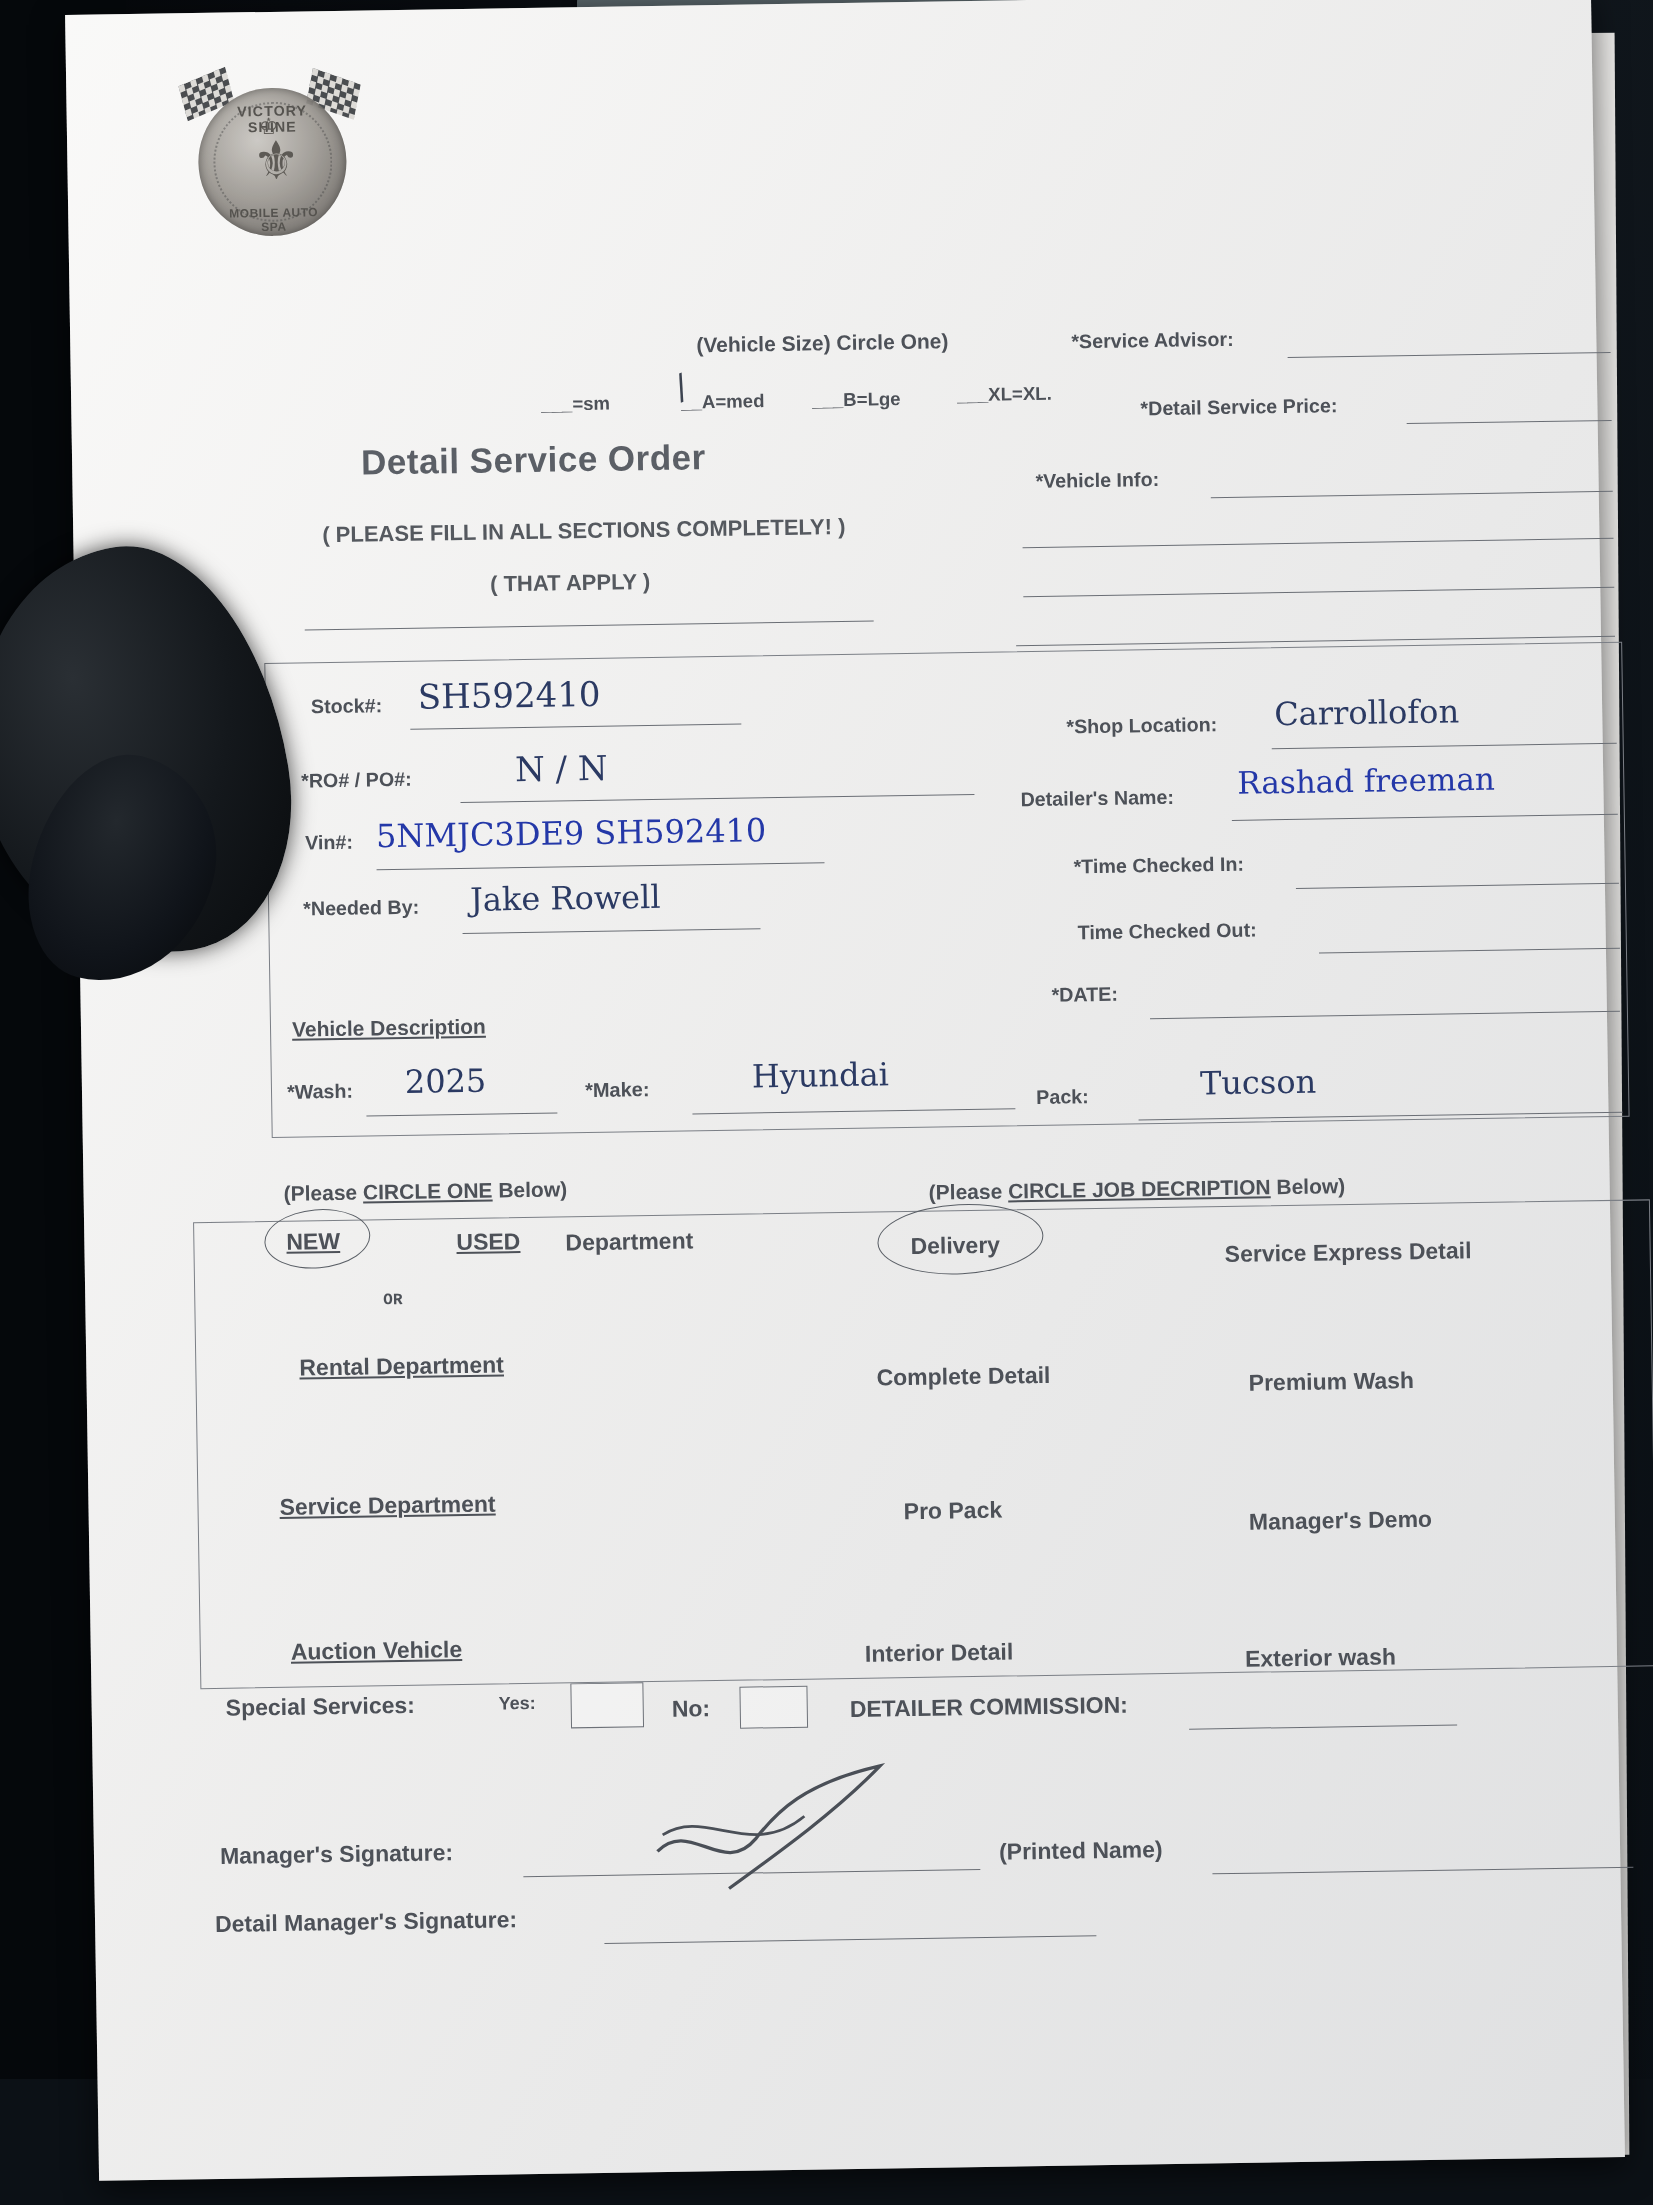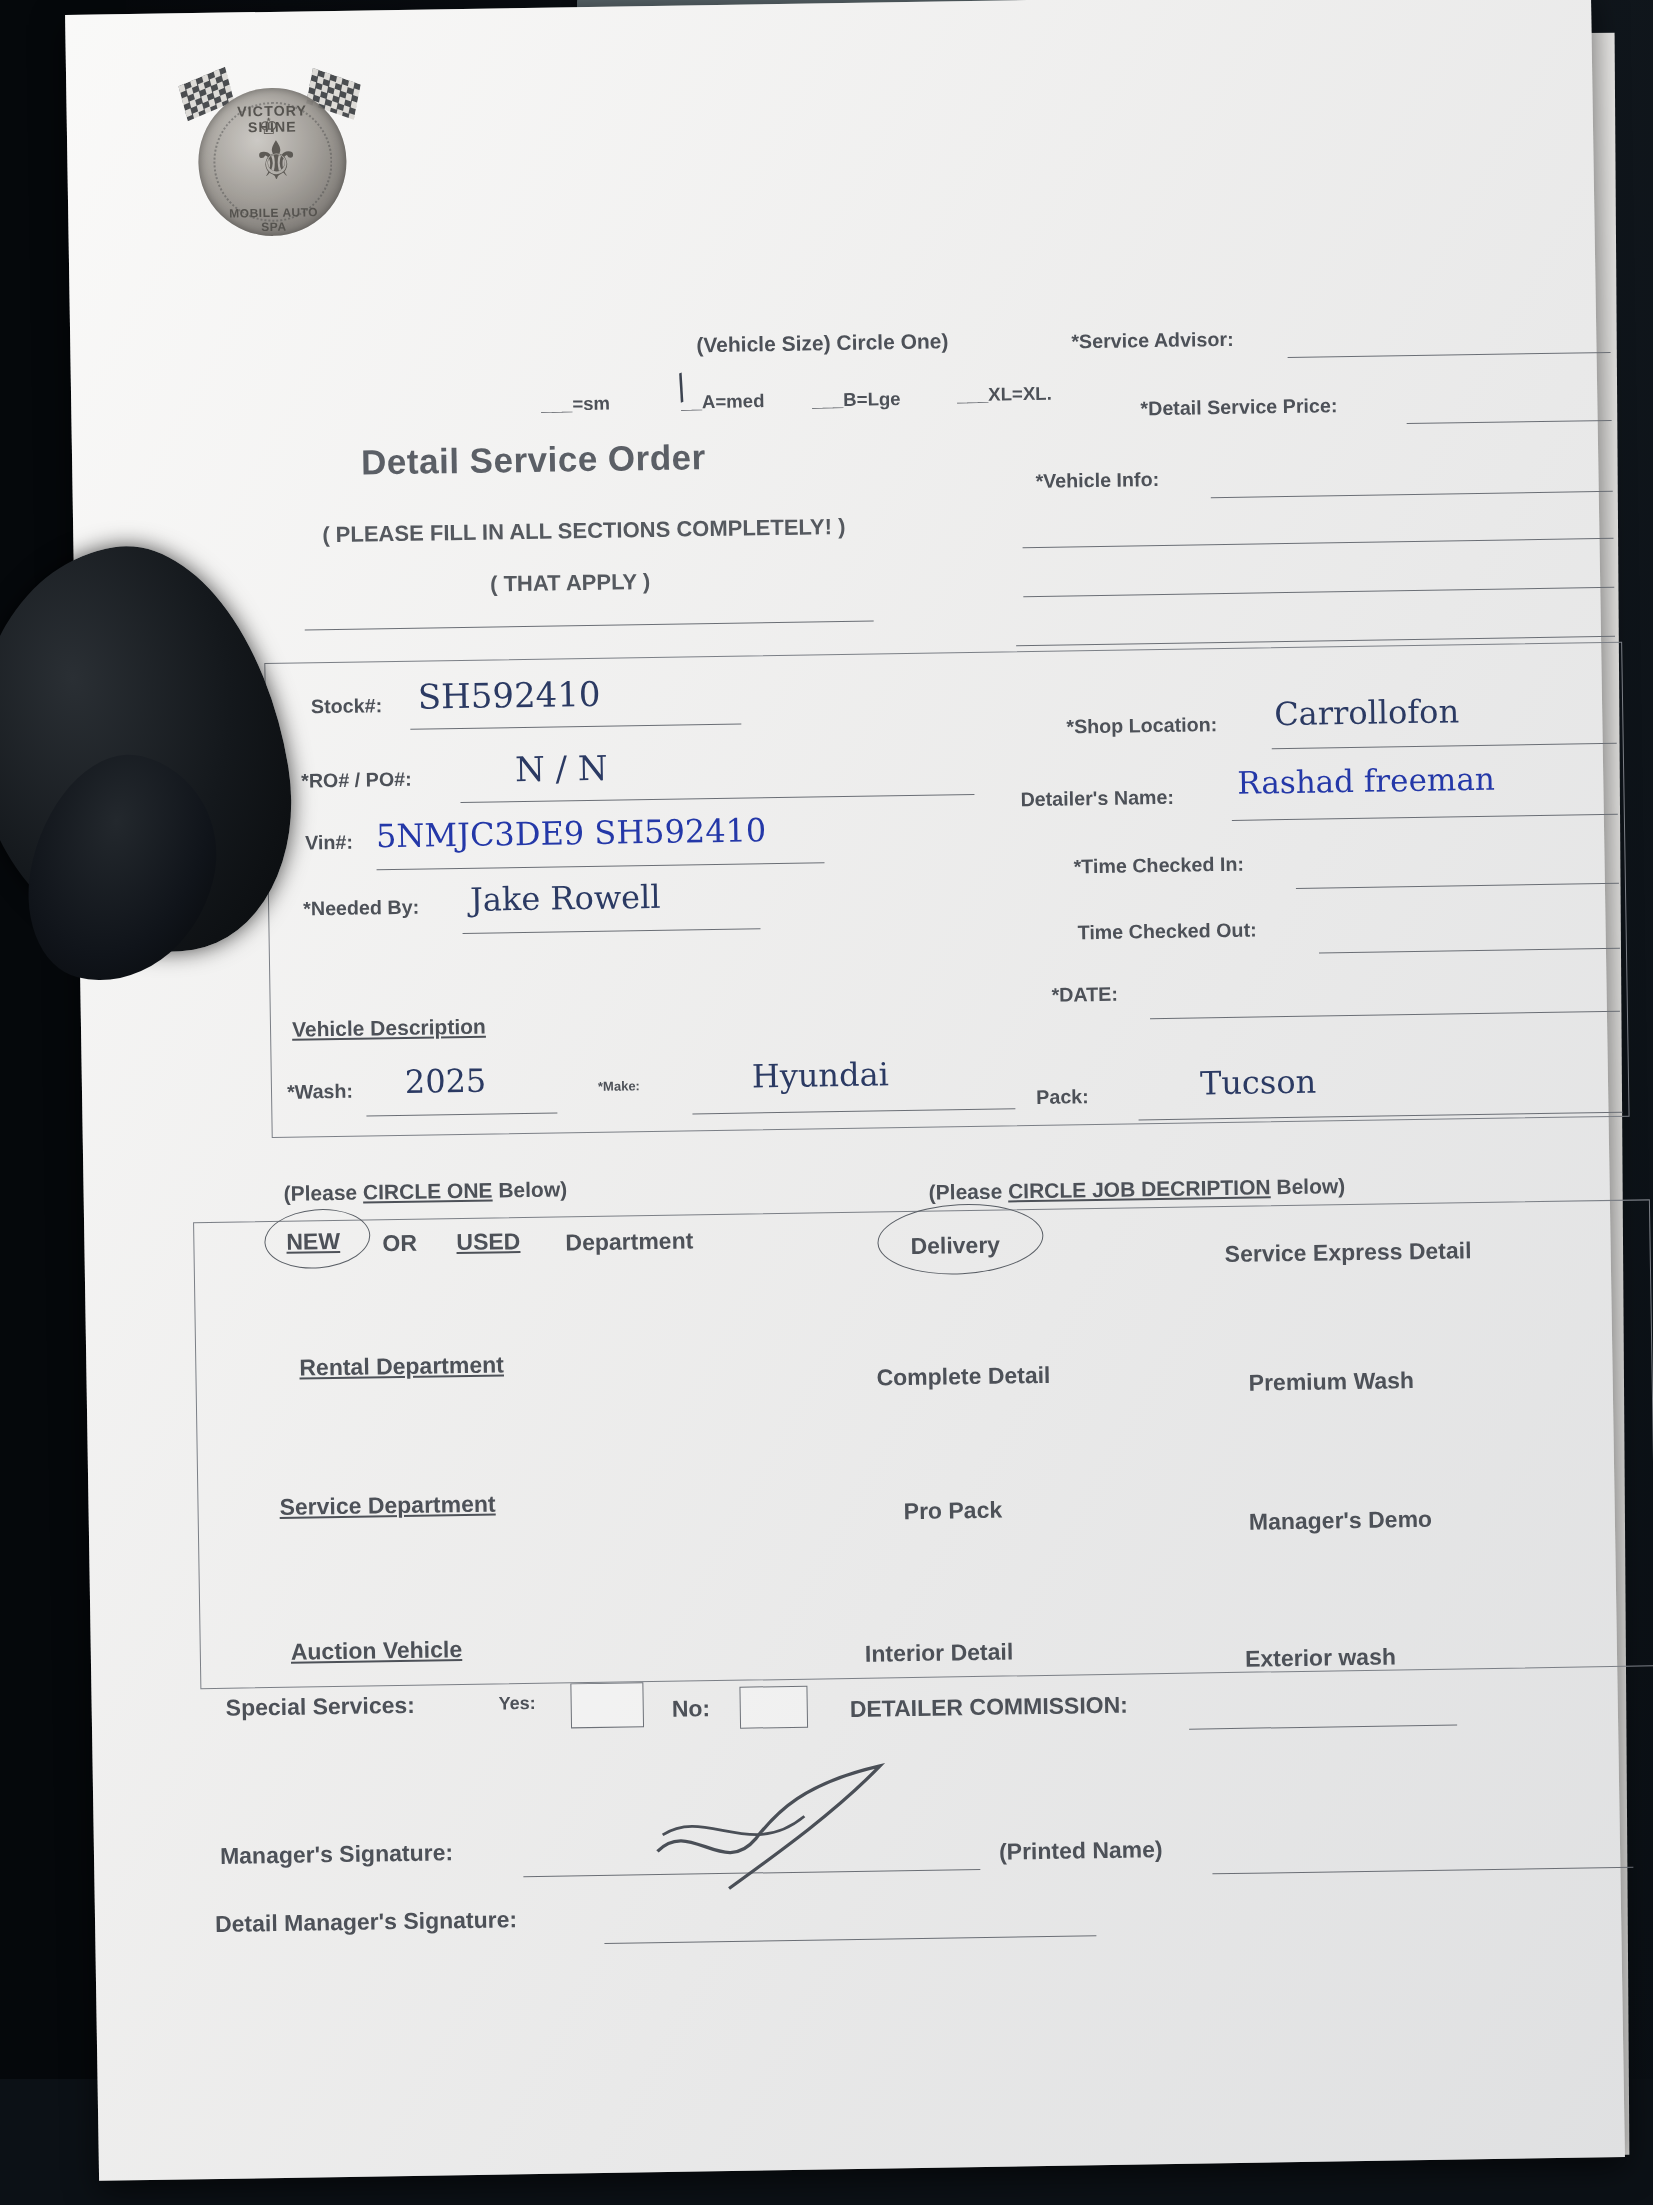--- a/index.html
+++ b/index.html
@@ -196,7 +196,7 @@
     <div class="line" style="left:284px;top:1105px;width:191px;"></div>
     <div class="hw" style="left:323px;top:1053px;font-size:32px;">2025</div>
 
-    <div class="lbl" style="left:516px;top:1072px;font-size:13px;">*Make:</div>
+    <div class="lbl" style="left:503px;top:1072px;font-size:20px;">*Make:</div>
     <div class="line" style="left:610px;top:1108px;width:323px;"></div>
     <div class="hw" style="left:670px;top:1053px;font-size:32px;">Hyundai</div>
 

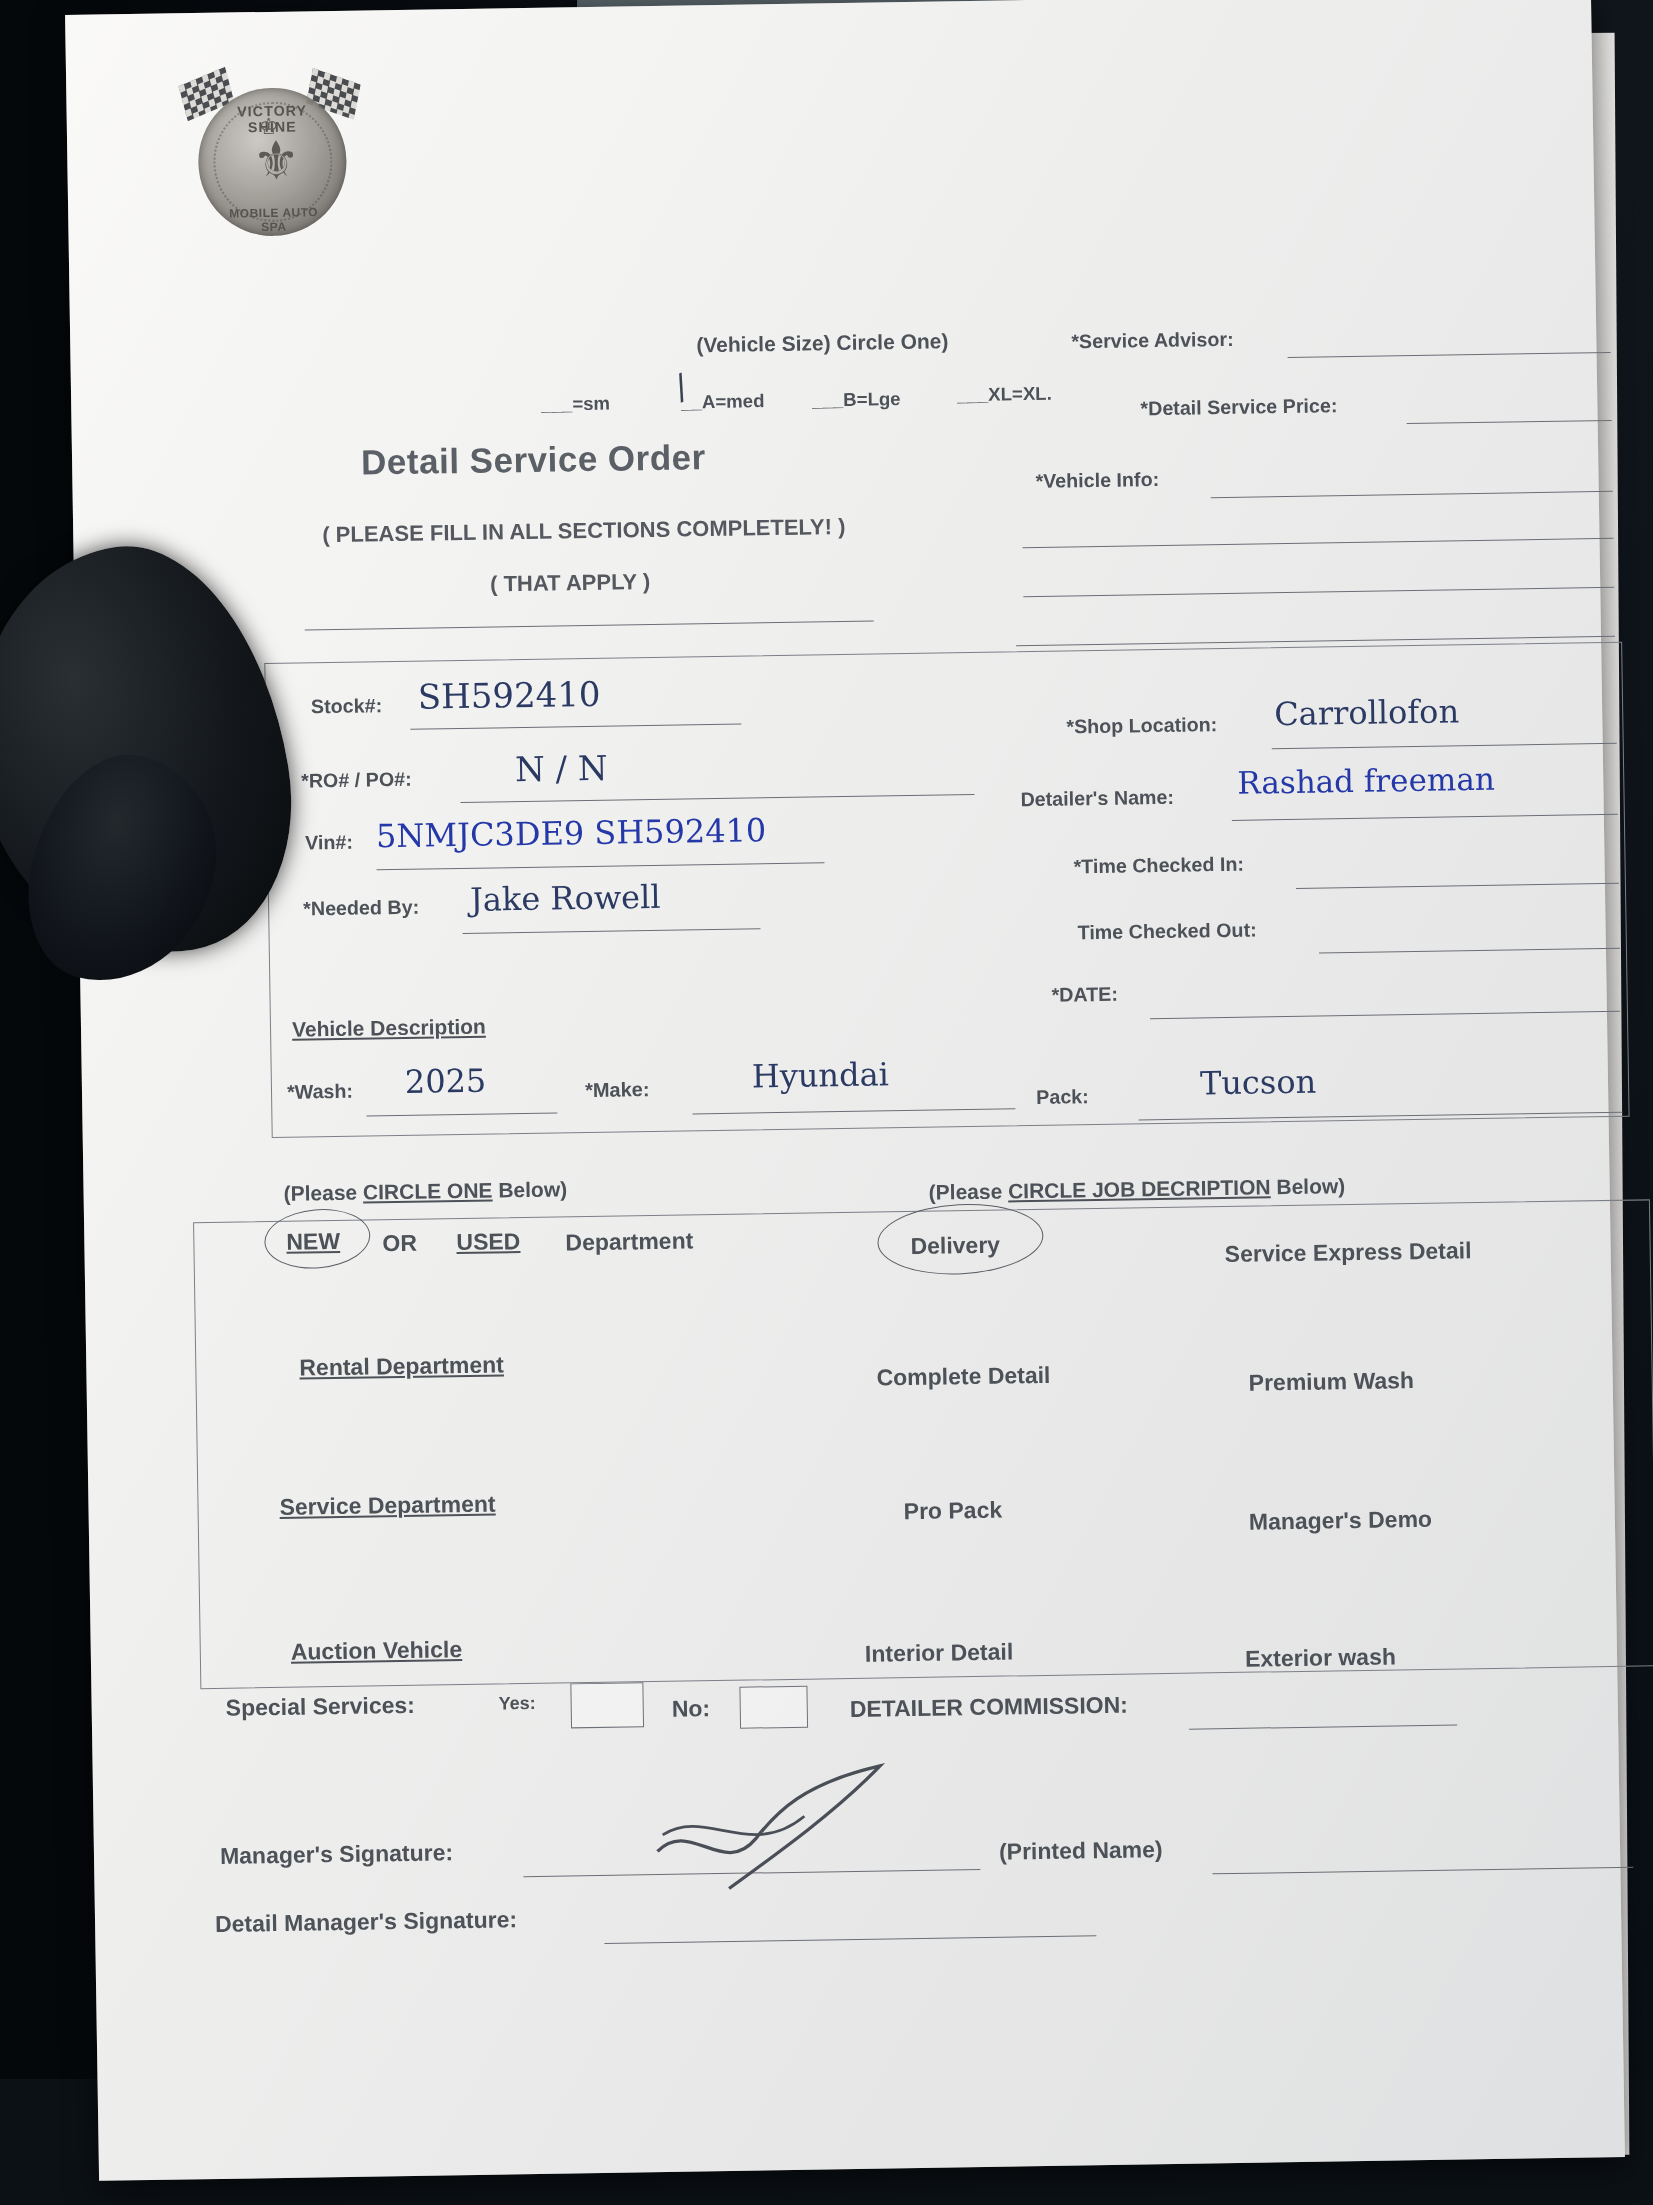--- a/index.html
+++ b/index.html
@@ -211,7 +211,7 @@
 
     <div class="lbl u" style="left:202px;top:1217px;font-size:23px;">NEW</div>
     <div class="circle" style="left:180px;top:1198px;width:104px;height:57px;transform:rotate(-4deg);"></div>
-    <div class="lbl" style="left:298px;top:1220px;font-size:23px;">OR</div>
+    <div class="lbl" style="left:298px;top:1281px;font-size:16px;font-family:Liberation Mono, monospace;">OR</div>
     <div class="lbl u" style="left:372px;top:1220px;font-size:23px;">USED</div>
     <div class="lbl" style="left:481px;top:1222px;font-size:23px;">Department</div>
 

